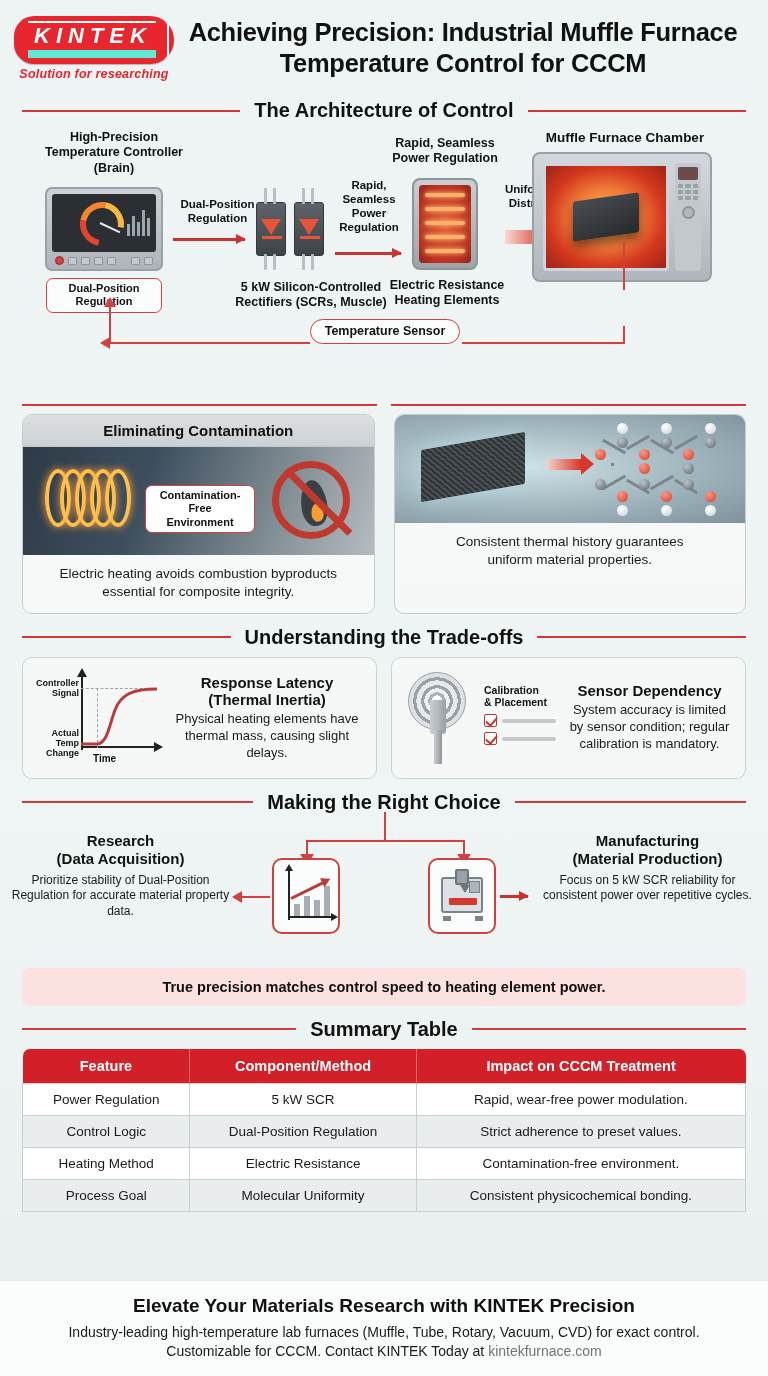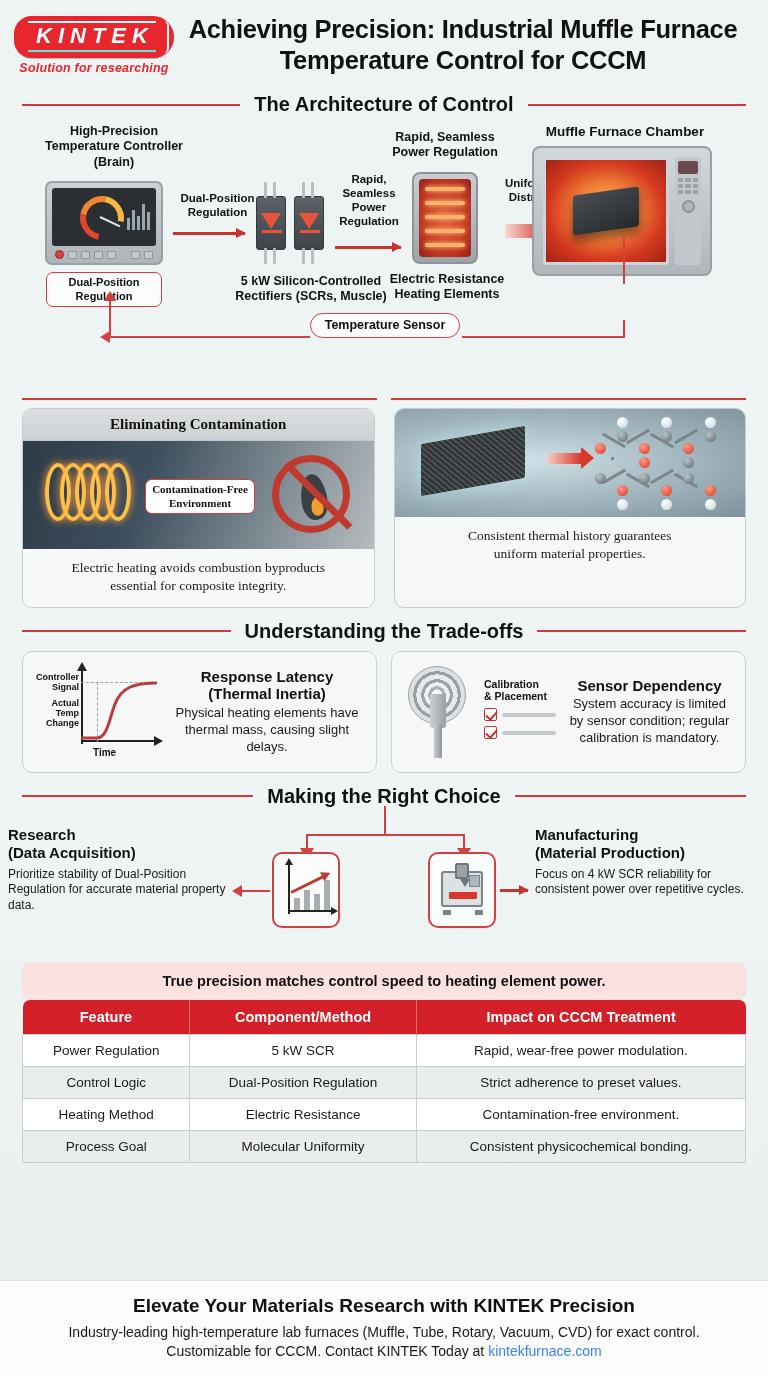--- a/index.html
+++ b/index.html
@@ -43,11 +43,10 @@
     font-style: italic;
     font-size: 22px;
     letter-spacing: 6px;
-    text-align: center;
     line-height: 1;
     text-indent: 6px;
     border-top: 2px solid #fff;
-    border-bottom: 2px solid #5eead4;
+    border-bottom: 8px solid #5eead4;
     padding: 2px 0 3px 0;
     margin: 0 12px 0 8px;
   }

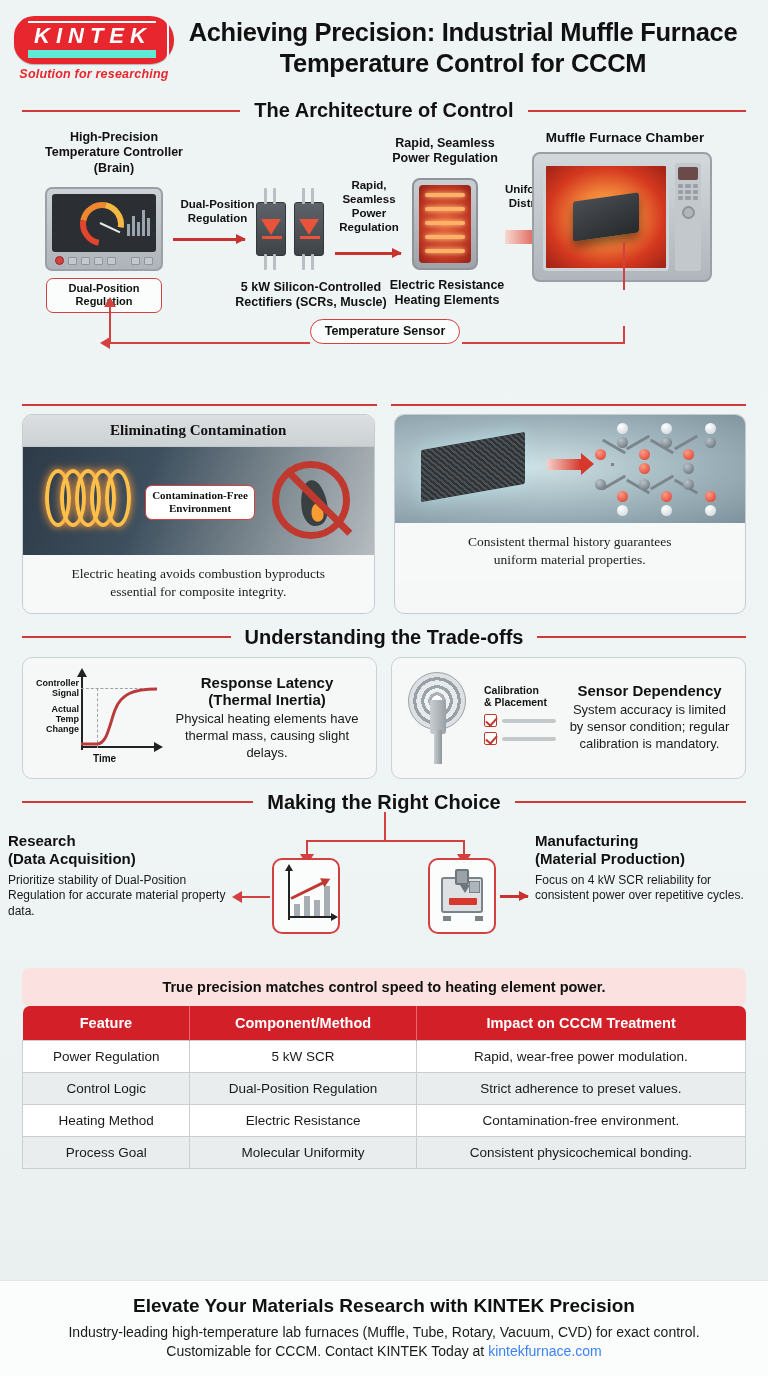--- a/index.html
+++ b/index.html
@@ -220,7 +220,7 @@
   }
 
   
-  .cards { display: flex; gap: 19px; padding: 0 22px; font-family: Liberation Serif, serif; }
+  .cards { display: flex; gap: 19px; padding: 0 22px; }
   .card {
     flex: 1;
     border: 1px solid #c6cbcf; border-radius: 10px;

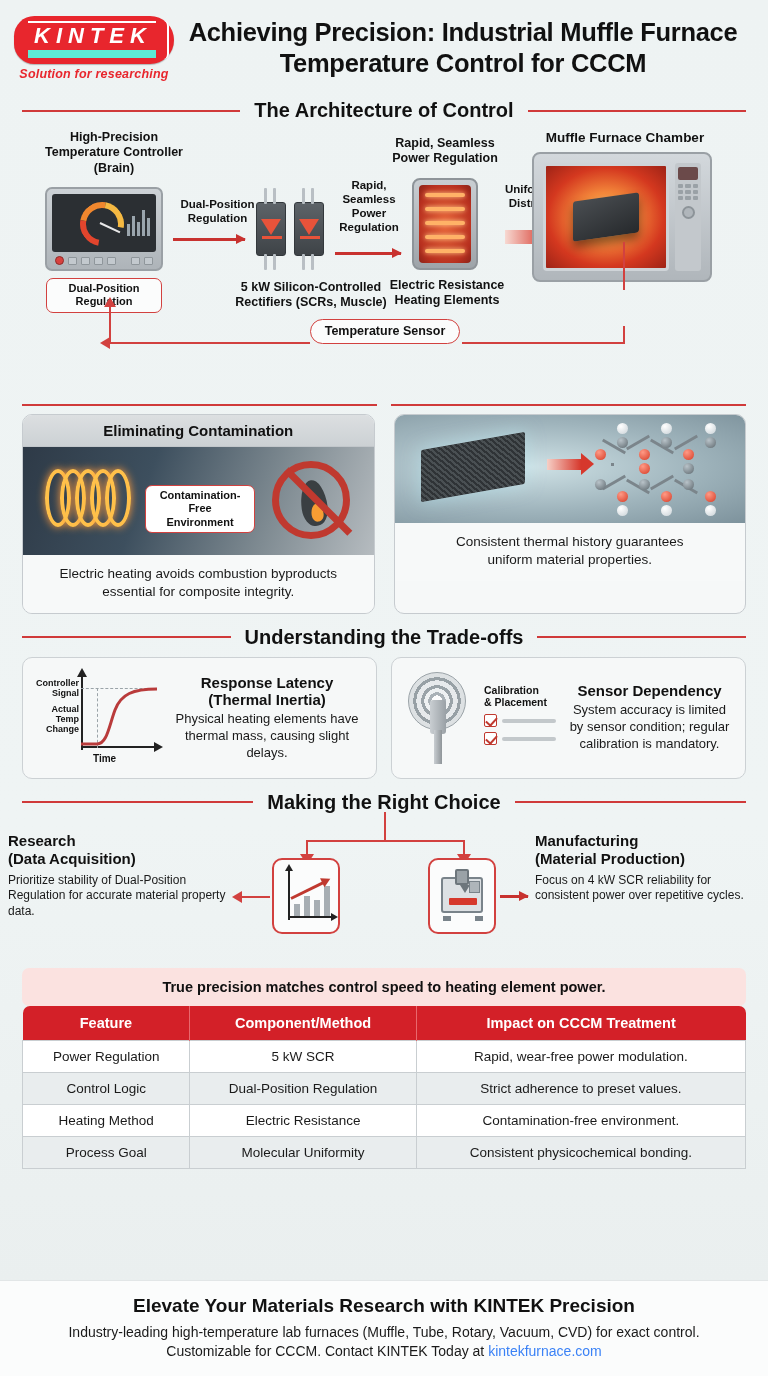--- a/index.html
+++ b/index.html
@@ -623,7 +623,7 @@
           <div>Controller</div>
           <div>Signal</div>
         </div>
-        <div class="glbl" style="left:0;top:32px;width:44px">
+        <div class="glbl" style="left:0;top:56px;width:44px">
           <div>Actual</div>
           <div>Temp</div>
           <div>Change</div>

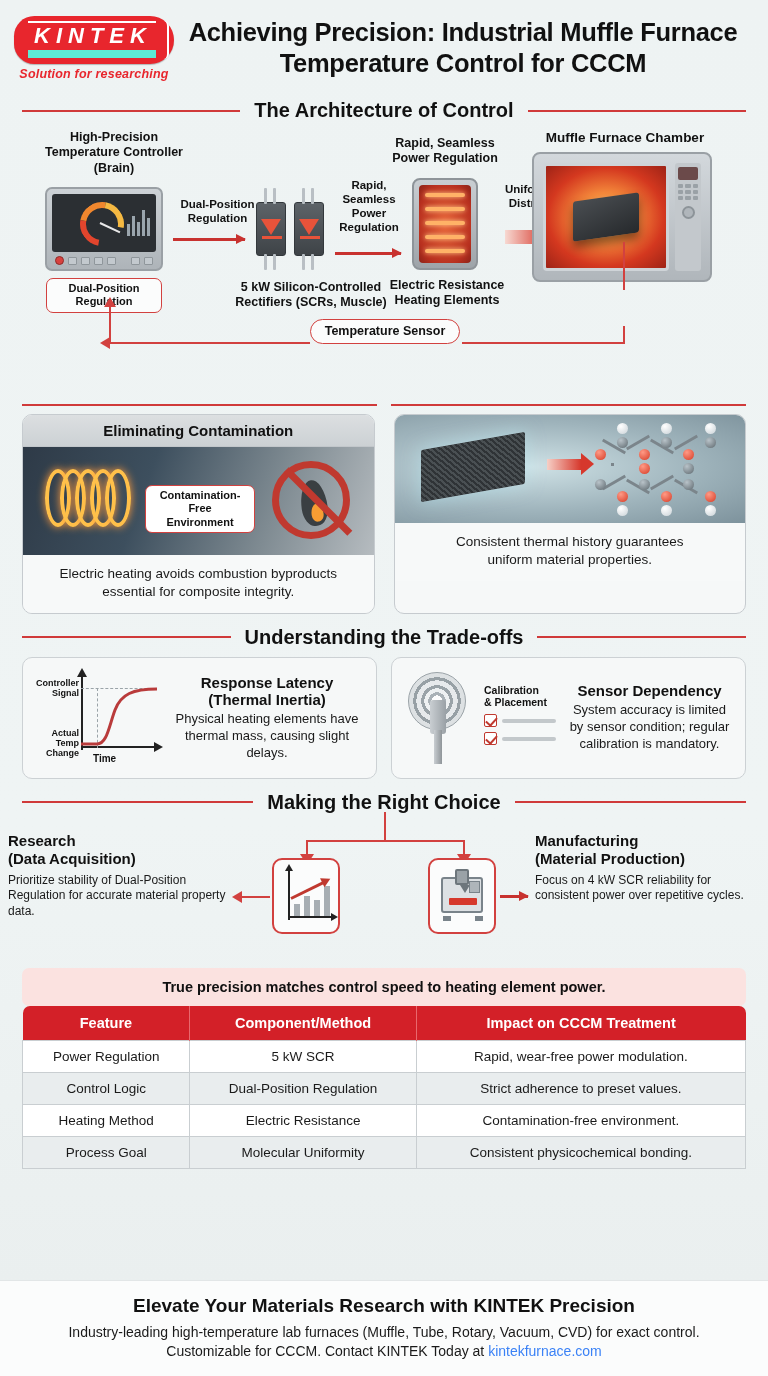--- a/index.html
+++ b/index.html
@@ -328,7 +328,7 @@
 
   
   .choice { position:relative; padding: 0 22px; height: 142px; }
-  .ch-col { position:absolute; width: 225px; top: 10px;}
+  .ch-col { position:absolute; width: 225px; text-align:center; top: 10px;}
   .ch-col h4{font-size:15px;font-weight:bold;line-height:1.2;color:#111;}
   .ch-col p{font-size:12px;line-height:1.3;margin-top:5px;color:#1a1a1a;}
   .ch-icon {

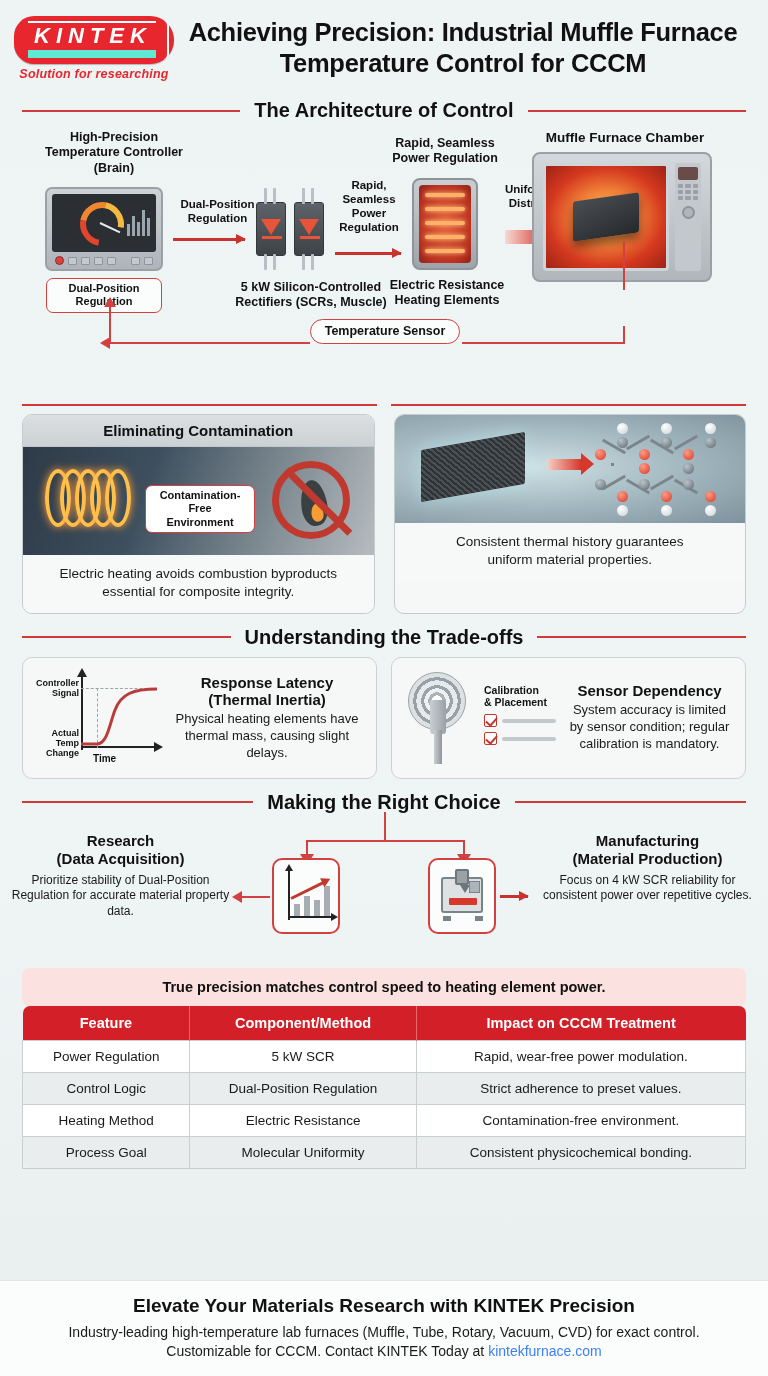--- a/index.html
+++ b/index.html
@@ -727,7 +727,7 @@
         <span>Manufacturing</span><br>
         <span>(Material Production)</span>
       </h4>
-      <p>Focus on 4 kW SCR reliability for consistent power over repetitive cycles.</p>
+      <p>Focus on 5 kW SCR reliability for consistent power over repetitive cycles.</p>
     </div>
   </div>
 

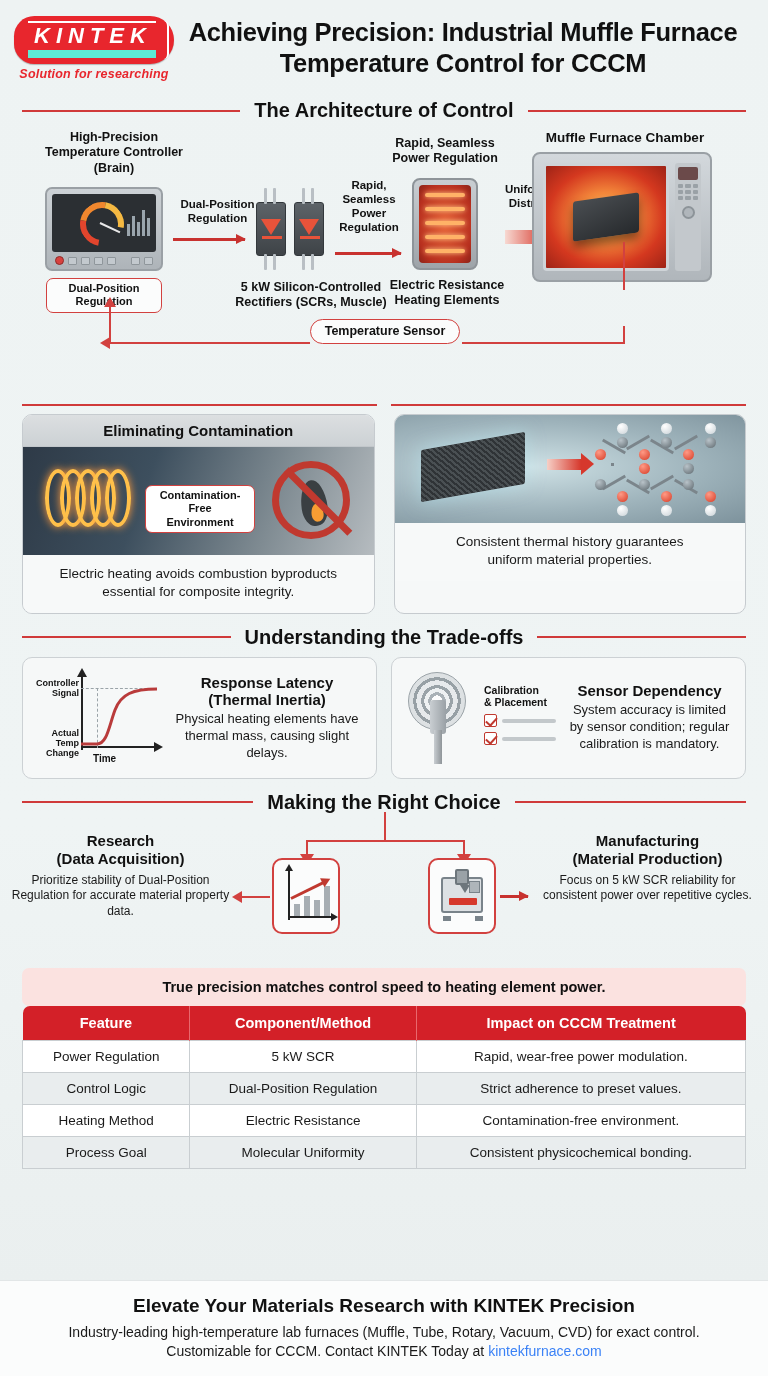--- a/index.html
+++ b/index.html
@@ -733,6 +733,11 @@
 
   <div class="banner">True precision matches control speed to heating element power.</div>
 
+  <div class="sec-head">
+    <span class="rule"></span>
+    <span class="txt">Summary Table</span>
+    <span class="rule"></span>
+  </div>
 
   <div class="tbl-wrap">
     <table>

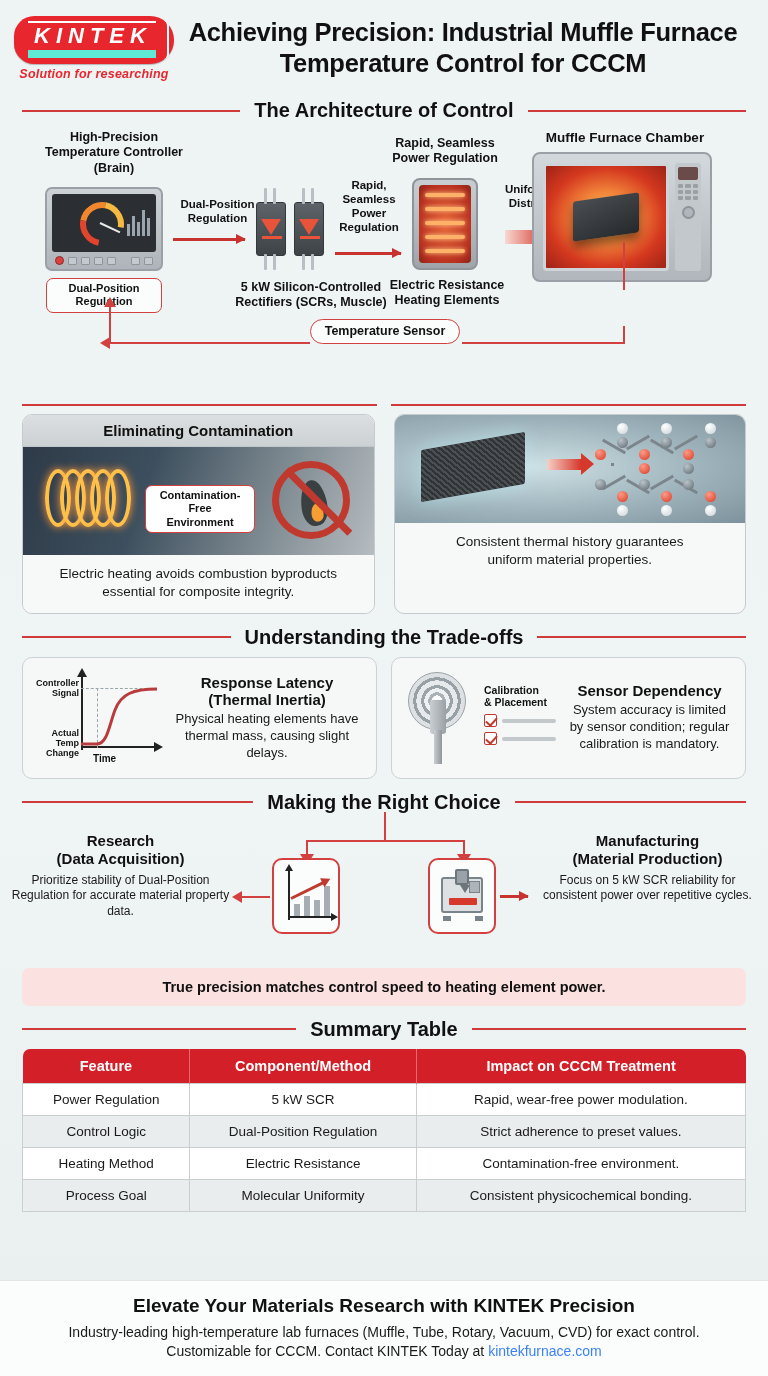--- a/index.html
+++ b/index.html
@@ -388,7 +388,7 @@
   }
   .footer h3 { font-size: 19px; font-weight:bold; color:#111; }
   .footer p { font-size: 14px; line-height:1.38; color:#1a1a1a; margin-top:6px; padding: 0 26px;}
-  .link { color:#3b82f6; }
+  .link { color:#737373; }
 </style>
 </head>
 <body>

